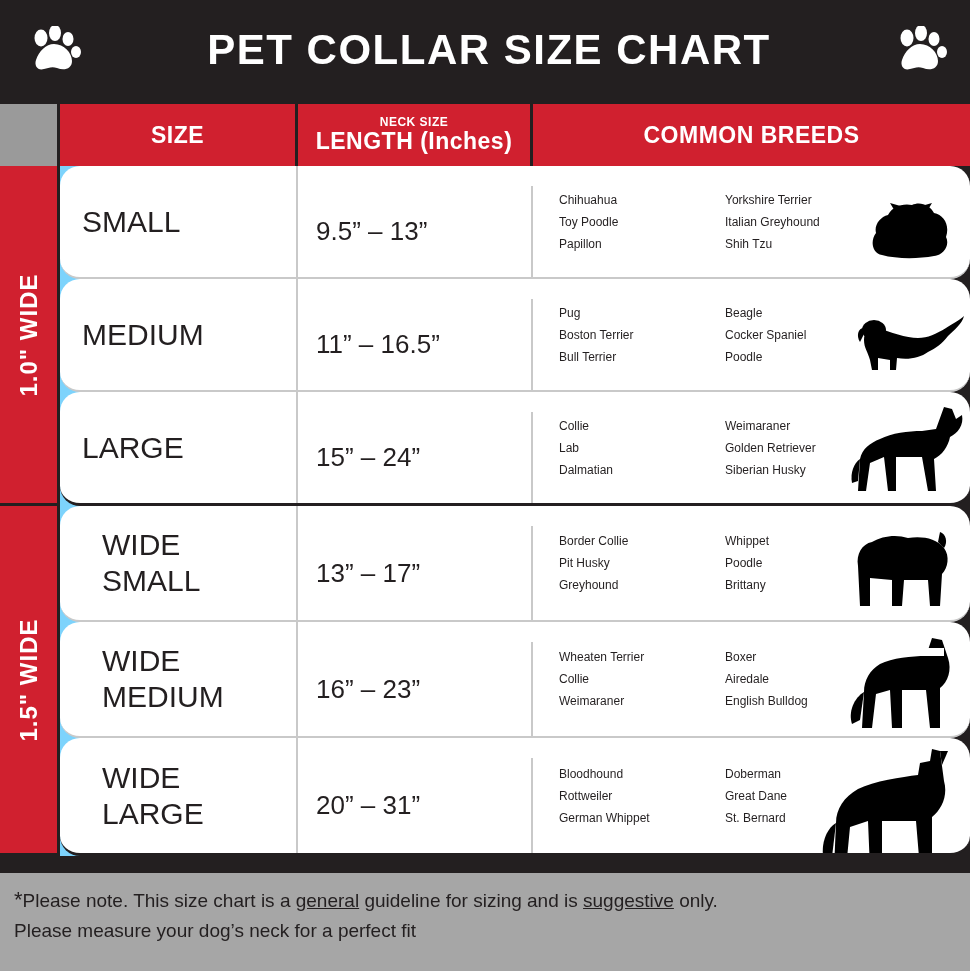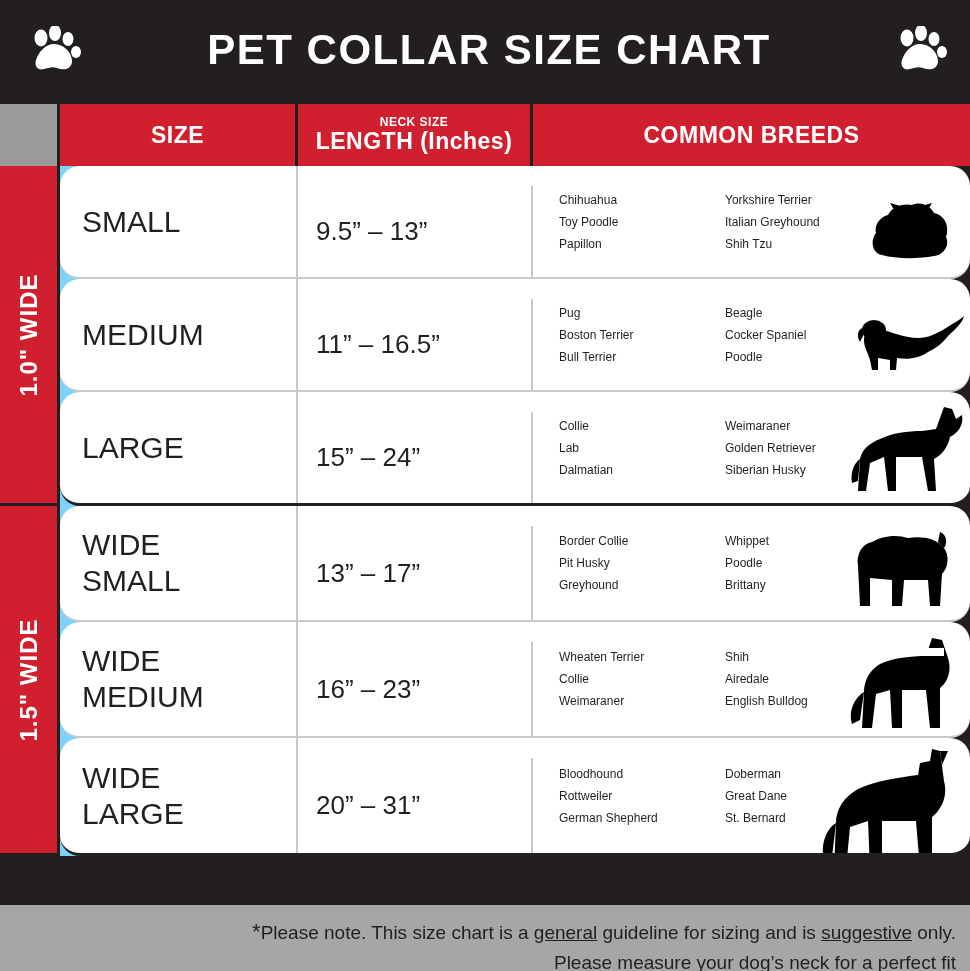--- a/index.html
+++ b/index.html
@@ -151,7 +151,7 @@
     color: #231f20;
     line-height: 36px;
   }
-  .cell-size .two-line { display: block; }
+  .cell-size .two-line { display: block; margin-left: 20px; }
   .cell-length {
     width: 235px;
     flex: 0 0 235px;

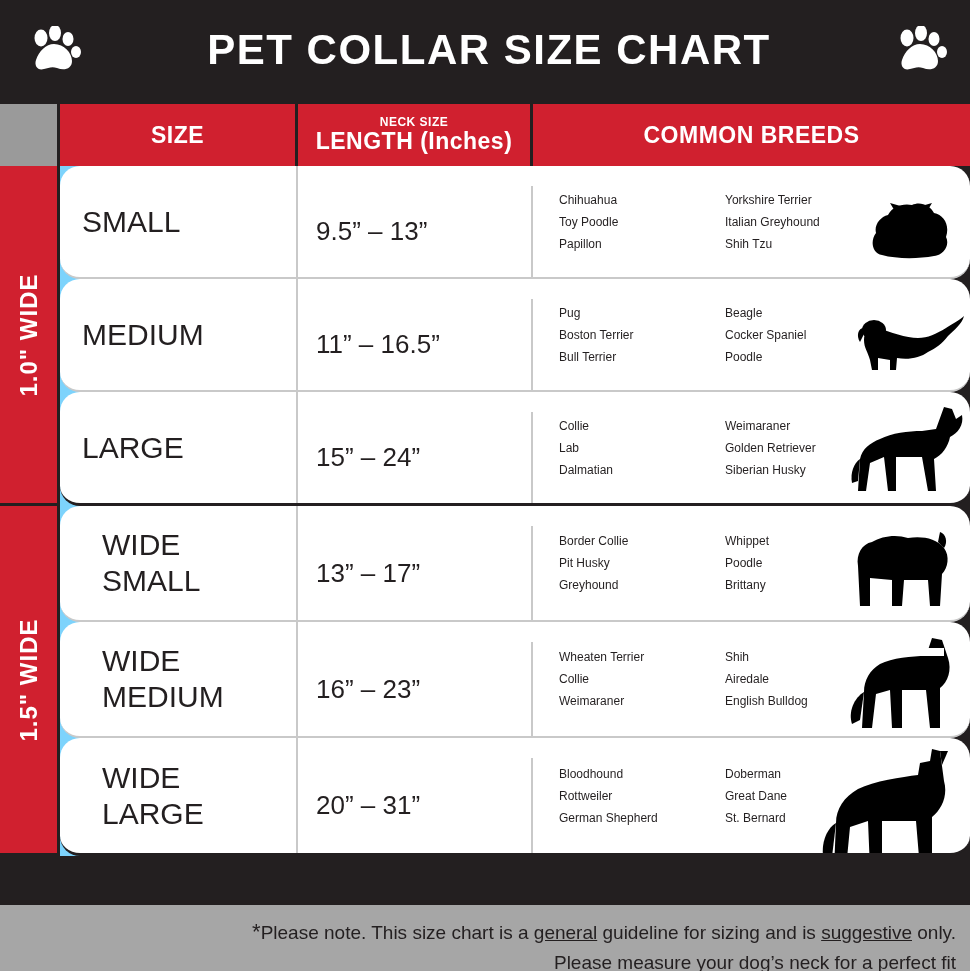--- a/index.html
+++ b/index.html
@@ -389,7 +389,7 @@
                 <div>Weimaraner</div>
               </div>
               <div class="breed-col">
-                <div>Shih</div>
+                <div>Boxer</div>
                 <div>Airedale</div>
                 <div>English Bulldog</div>
               </div>

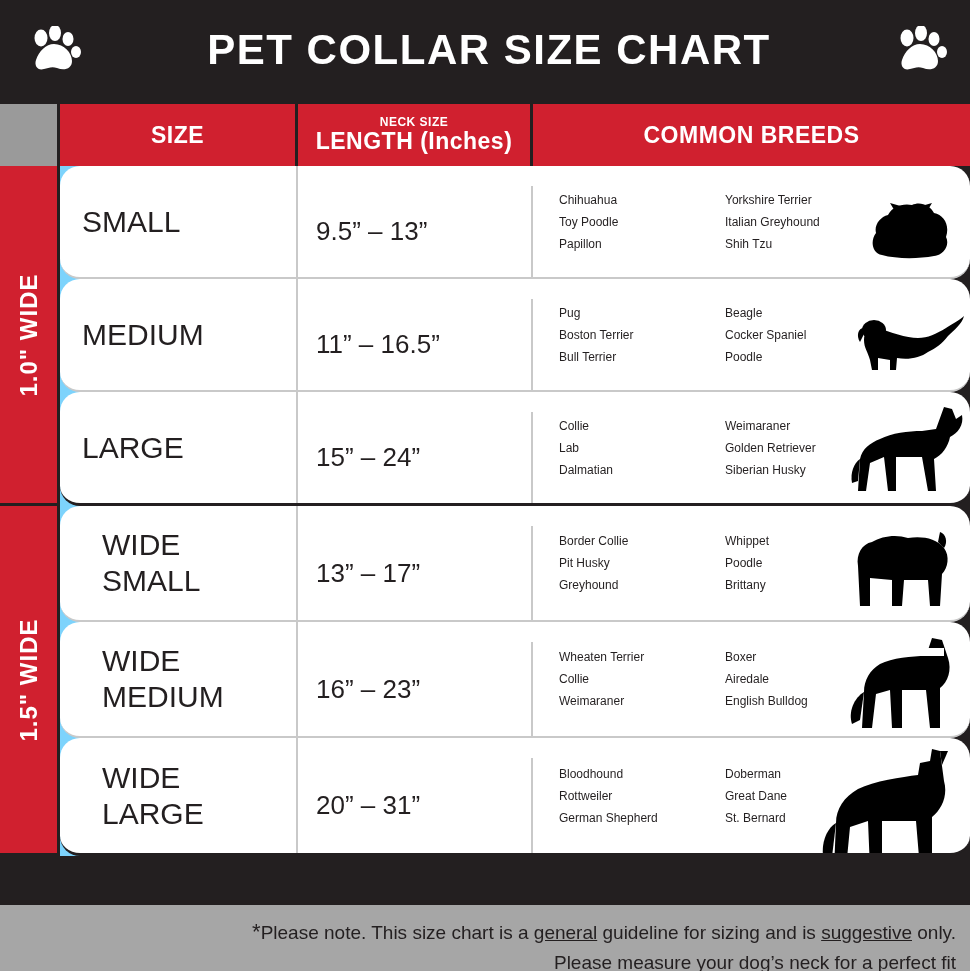--- a/index.html
+++ b/index.html
@@ -417,7 +417,7 @@
               <div class="breed-col">
                 <div>Bloodhound</div>
                 <div>Rottweiler</div>
-                <div>German Shepherd</div>
+                <div>German Whippet</div>
               </div>
               <div class="breed-col">
                 <div>Doberman</div>

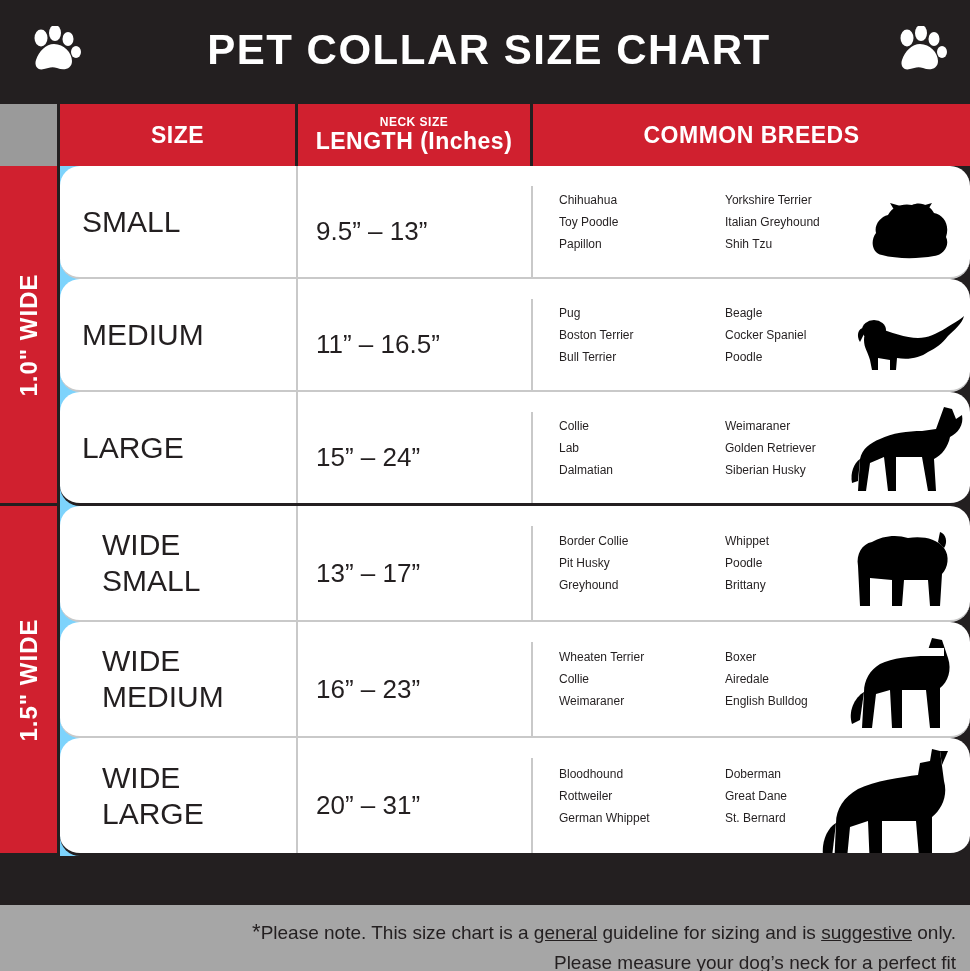--- a/index.html
+++ b/index.html
@@ -190,14 +190,13 @@
     left: 0;
     bottom: 0;
     width: 970px;
-    height: 66px;
+    height: 98px;
     background: #a6a6a6;
     box-sizing: border-box;
     padding: 12px 14px 0 14px;
     color: #231f20;
     font-size: 19px;
     line-height: 30px;
-    text-align: right;
   }
   .footer u { text-decoration: underline; }
   .star { font-size: 22px; }

